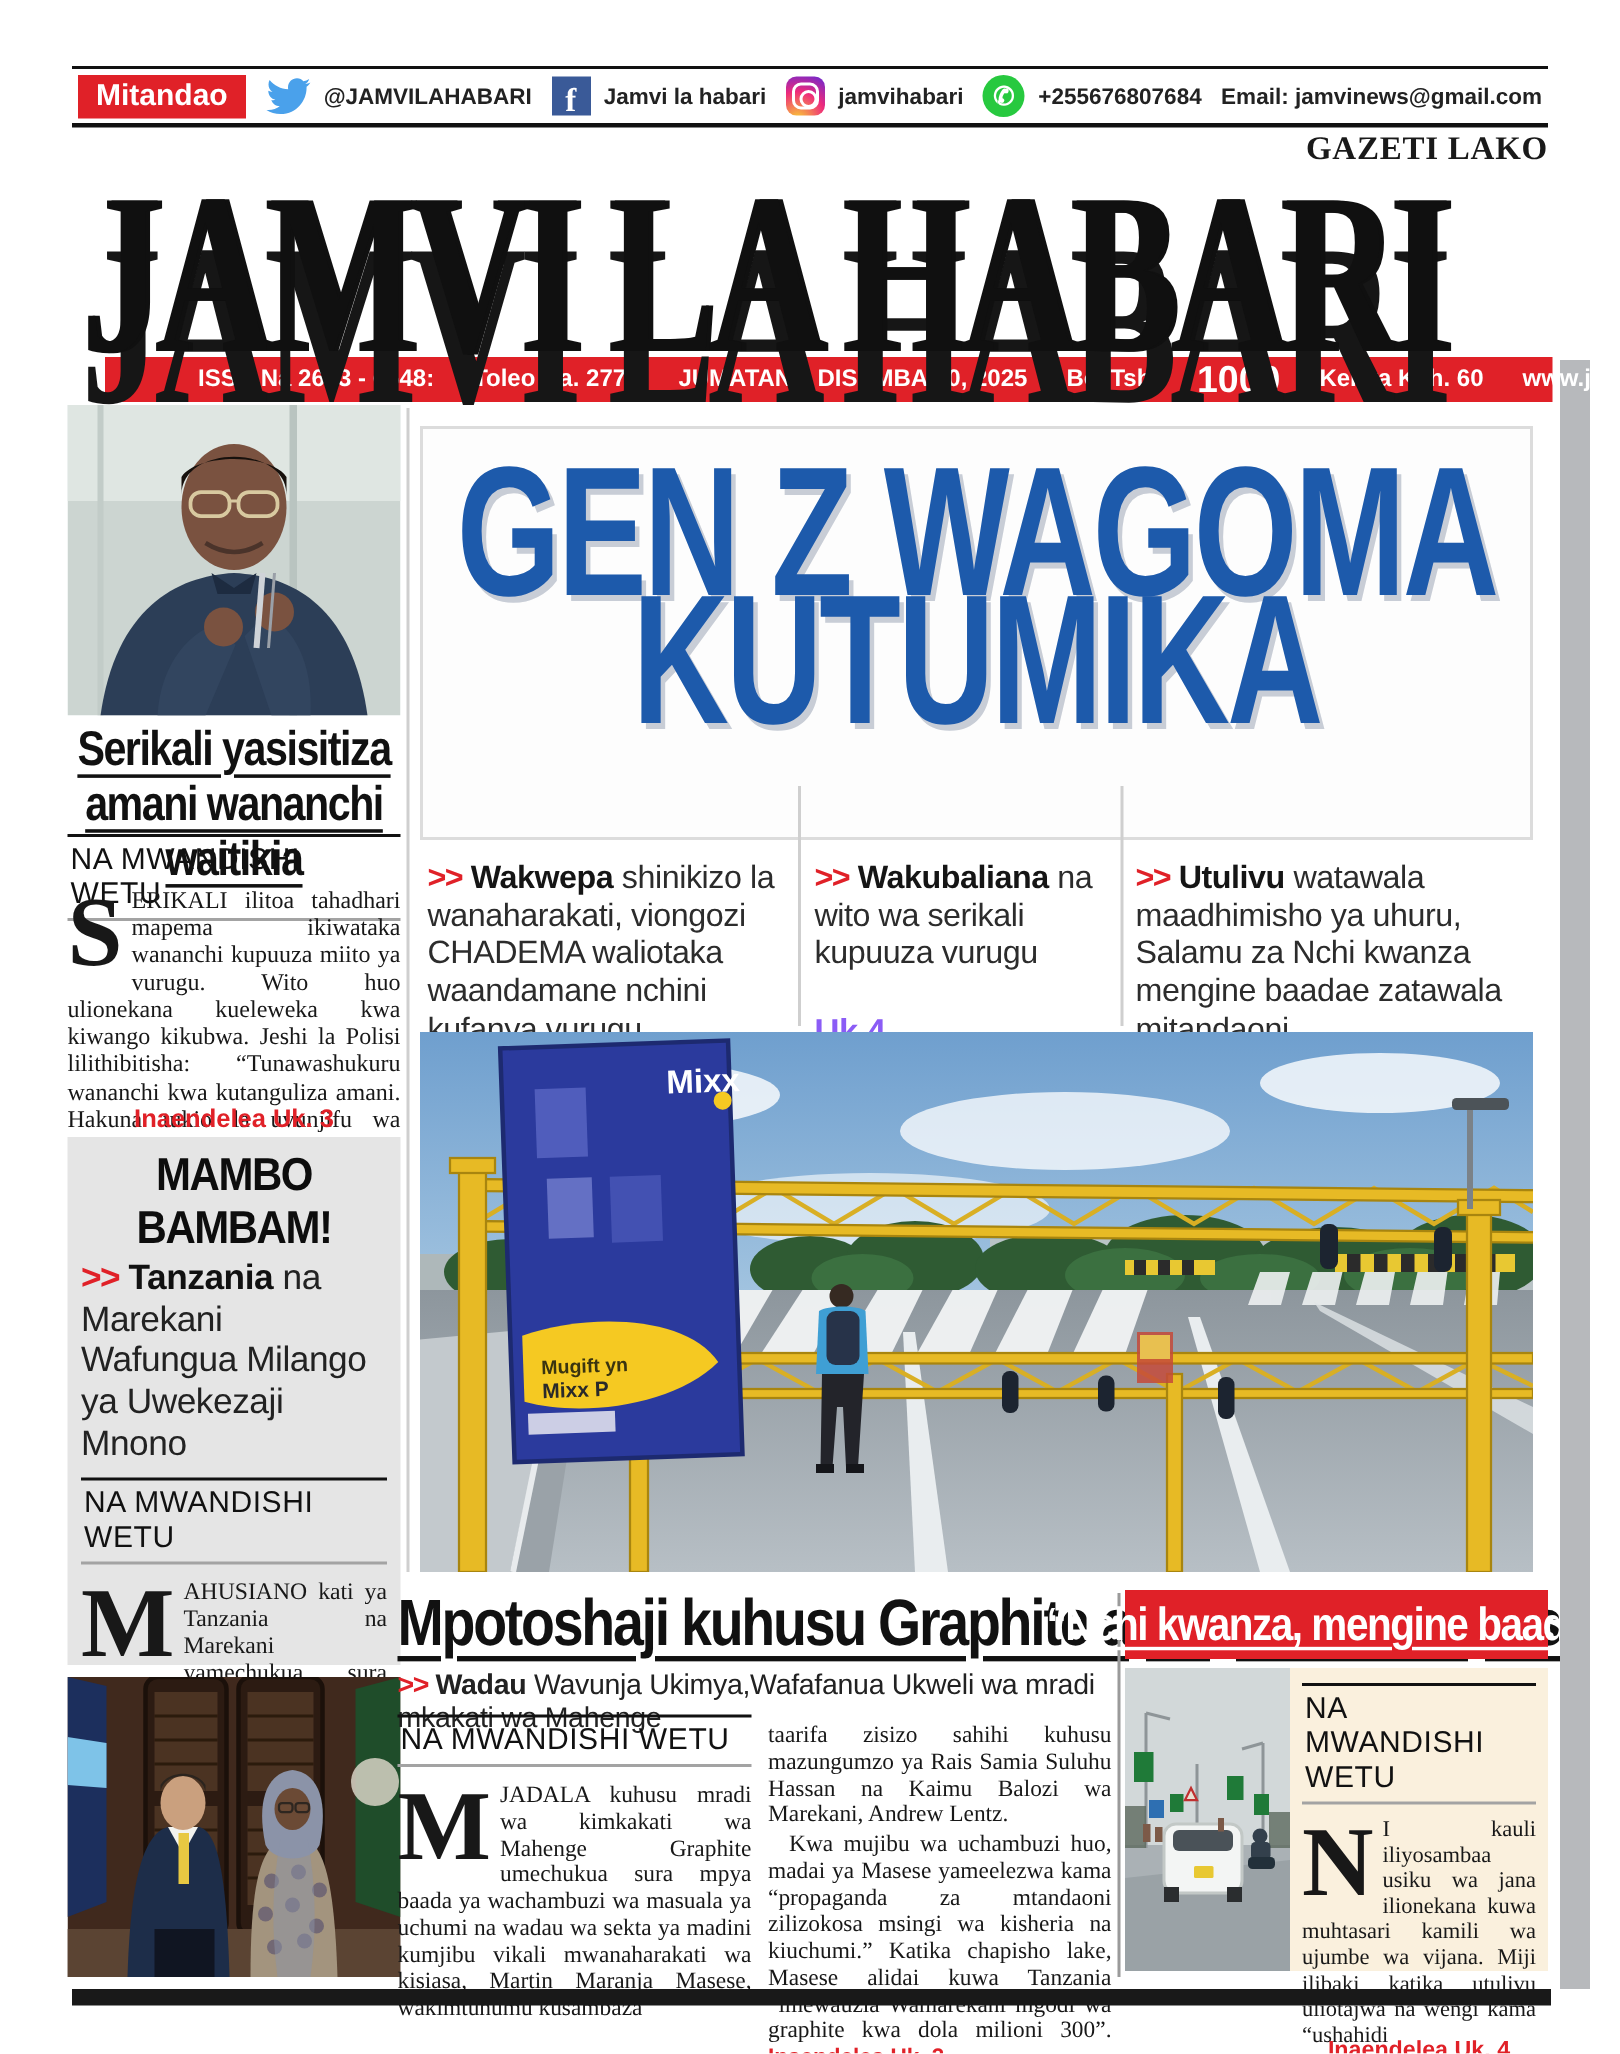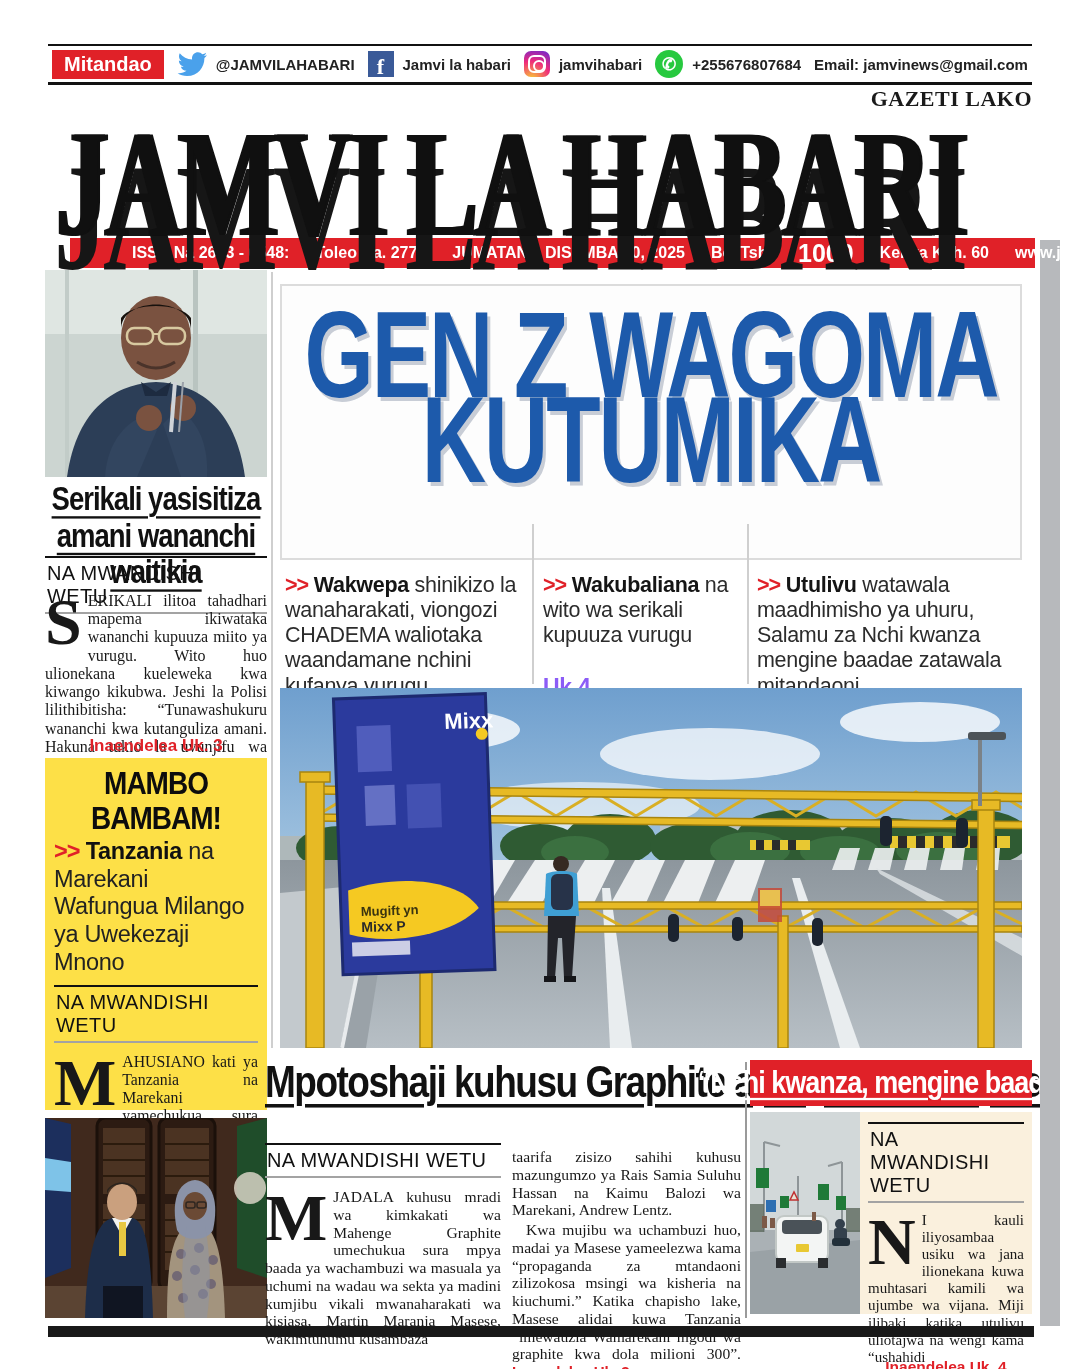--- a/index.html
+++ b/index.html
@@ -51,7 +51,7 @@
   .amani-byline{position:absolute;left:45px;top:556px;width:222px;box-sizing:border-box;}
   .amani-body{position:absolute;left:45px;top:592px;width:222px;height:146px;}
   .amani-cont{position:absolute;left:45px;top:736px;width:222px;}
-  .graybox{position:absolute;left:45px;top:758px;width:222px;height:352px;background:#fde047;
+  .graybox{position:absolute;left:45px;top:758px;width:222px;height:352px;background:#e5e5e5;
            box-sizing:border-box;padding:8px 9px;}
   .mambo-title{font-weight:bold;font-size:28px;letter-spacing:-1px;text-align:center;
                transform:scaleY(1.1);transform-origin:top center;color:#0d0d0d;}

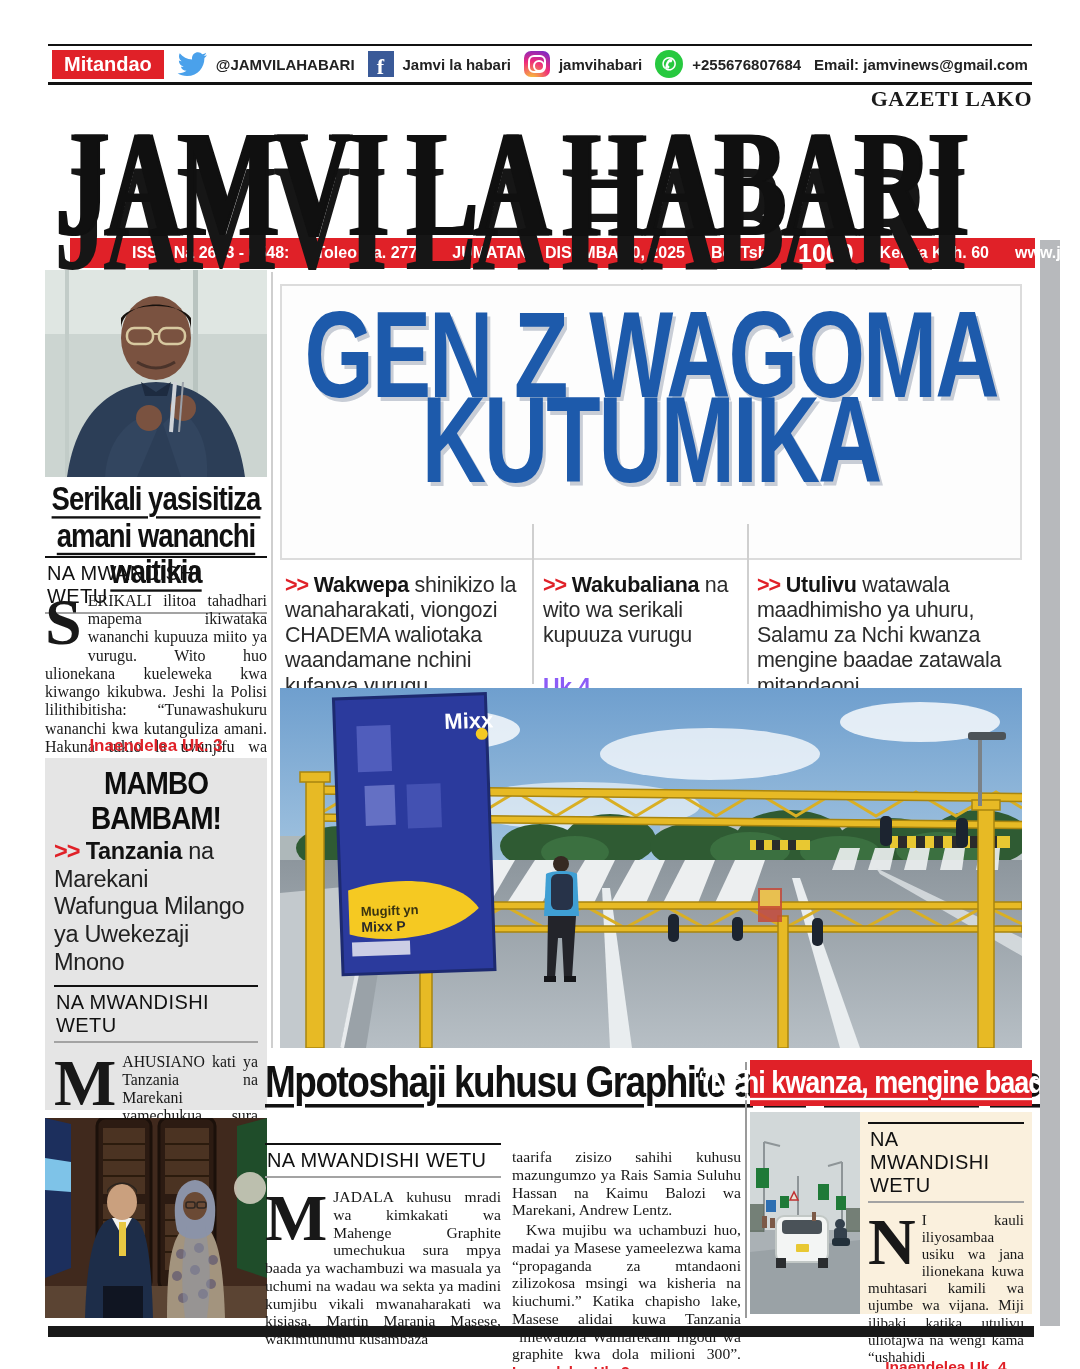--- a/index.html
+++ b/index.html
@@ -398,6 +398,10 @@
   </svg>
 
   <div class="graph-head">Mpotoshaji kuhusu Graphite apingwa, afuta posti</div>
+  <div class="graph-sub">
+    <span class="chev">&gt;&gt;</span>
+    <b>Wadau</b><span> Wavunja Ukimya,Wafafanua Ukweli wa mradi mkakati wa Mahenge</span>
+  </div>
   <div class="graph-col1">
     <div class="byline">NA MWANDISHI WETU</div>
     <div class="bodytext">

